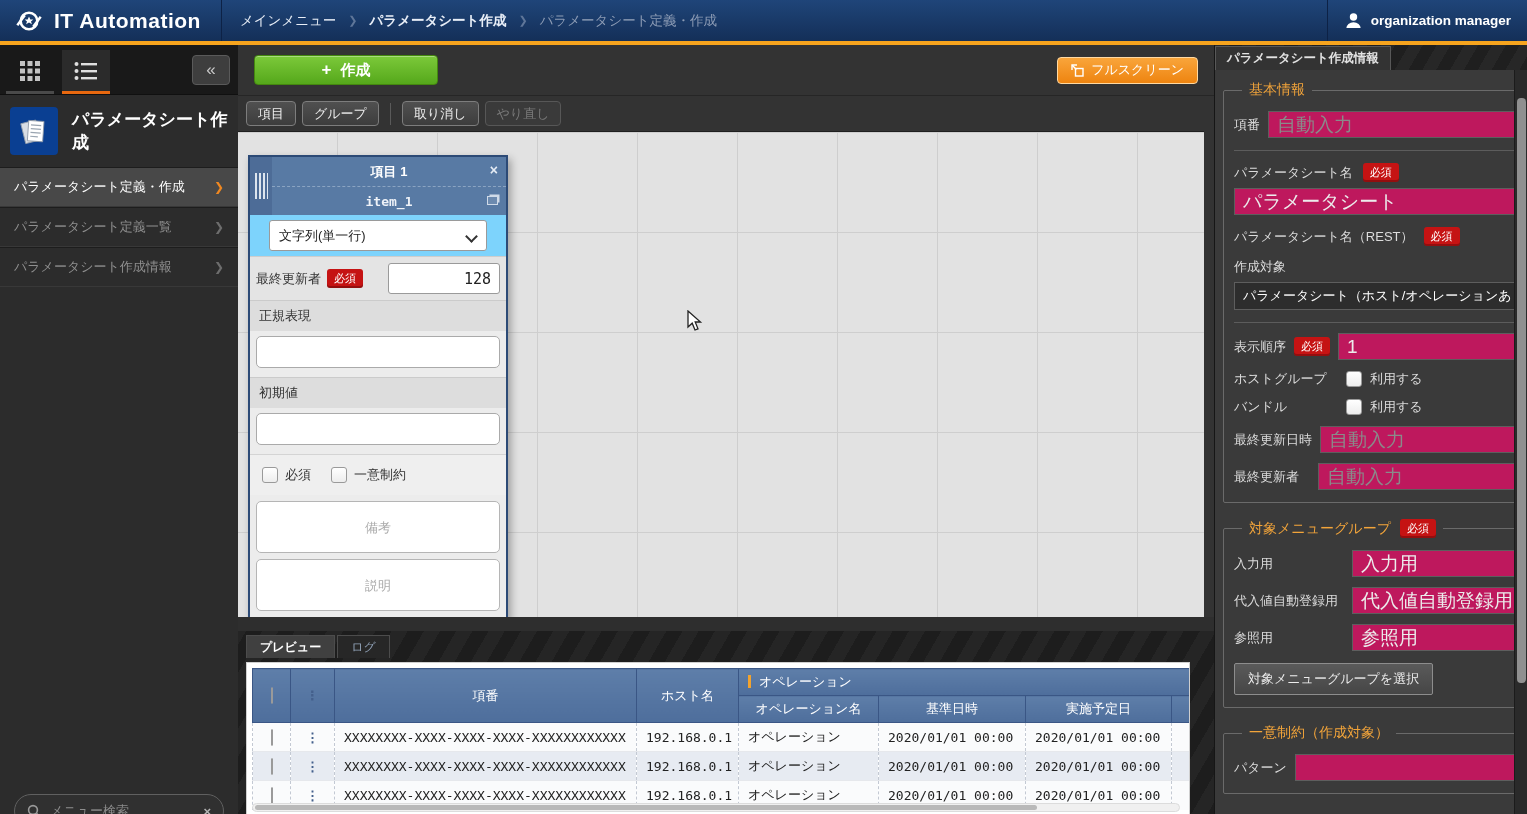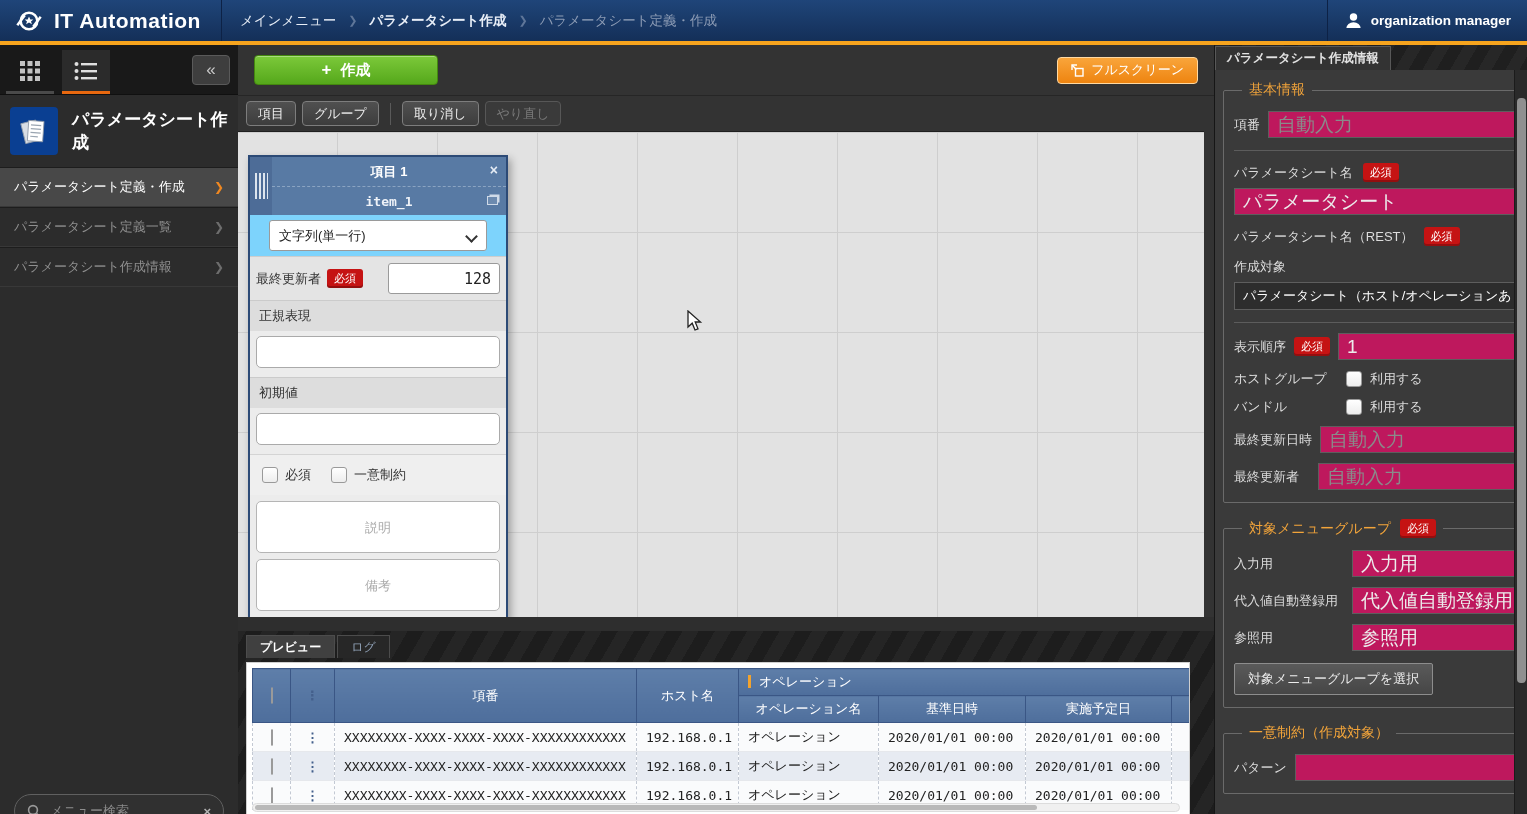--- a/index.html
+++ b/index.html
@@ -365,8 +365,8 @@
             <span>一意制約</span>
           </span>
         </div>
+        <textarea placeholder="備考" style=""></textarea>
         <textarea placeholder="説明" style=""></textarea>
-        <textarea placeholder="備考" style=""></textarea>
       </div>
 
       <svg class="cursor-arrow" width="18" height="22" viewBox="0 0 18 22">

